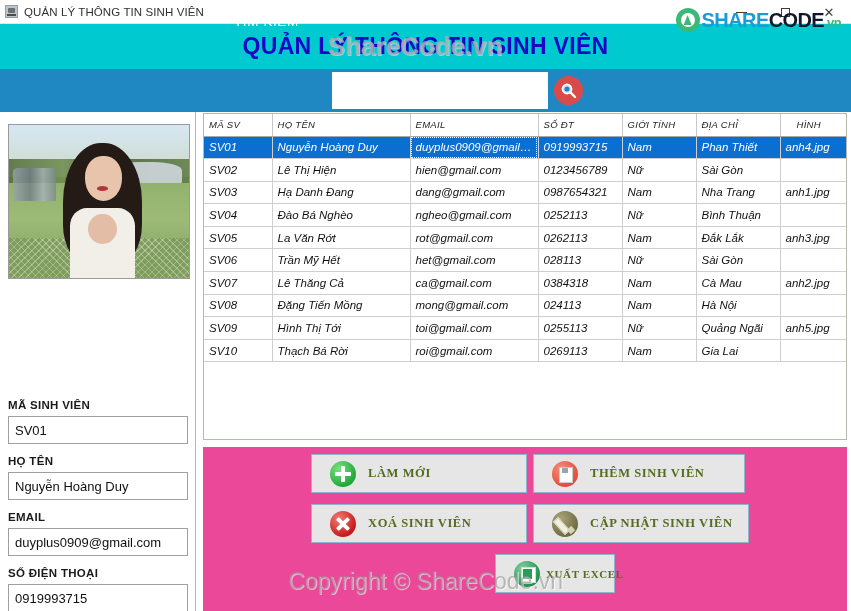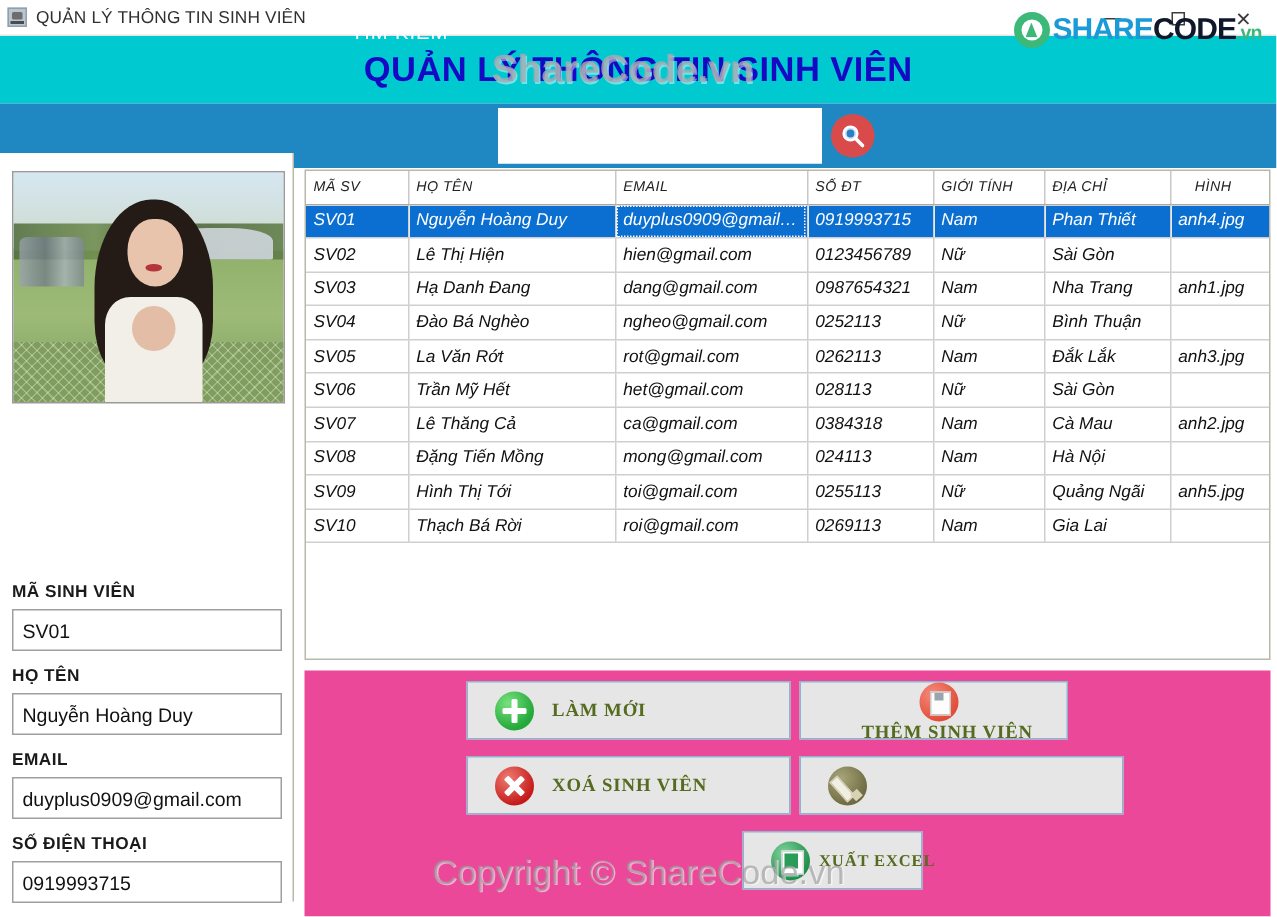--- a/index.html
+++ b/index.html
@@ -111,7 +111,7 @@
 
   
   #leftpanel{
-    position:absolute; left:0; top:102px; width:196px; height:499px;
+    position:absolute; left:0; top:112px; width:196px; height:499px;
     background:#ffffff; border-right:1px solid #b9b9aa;
   }
   #photo{

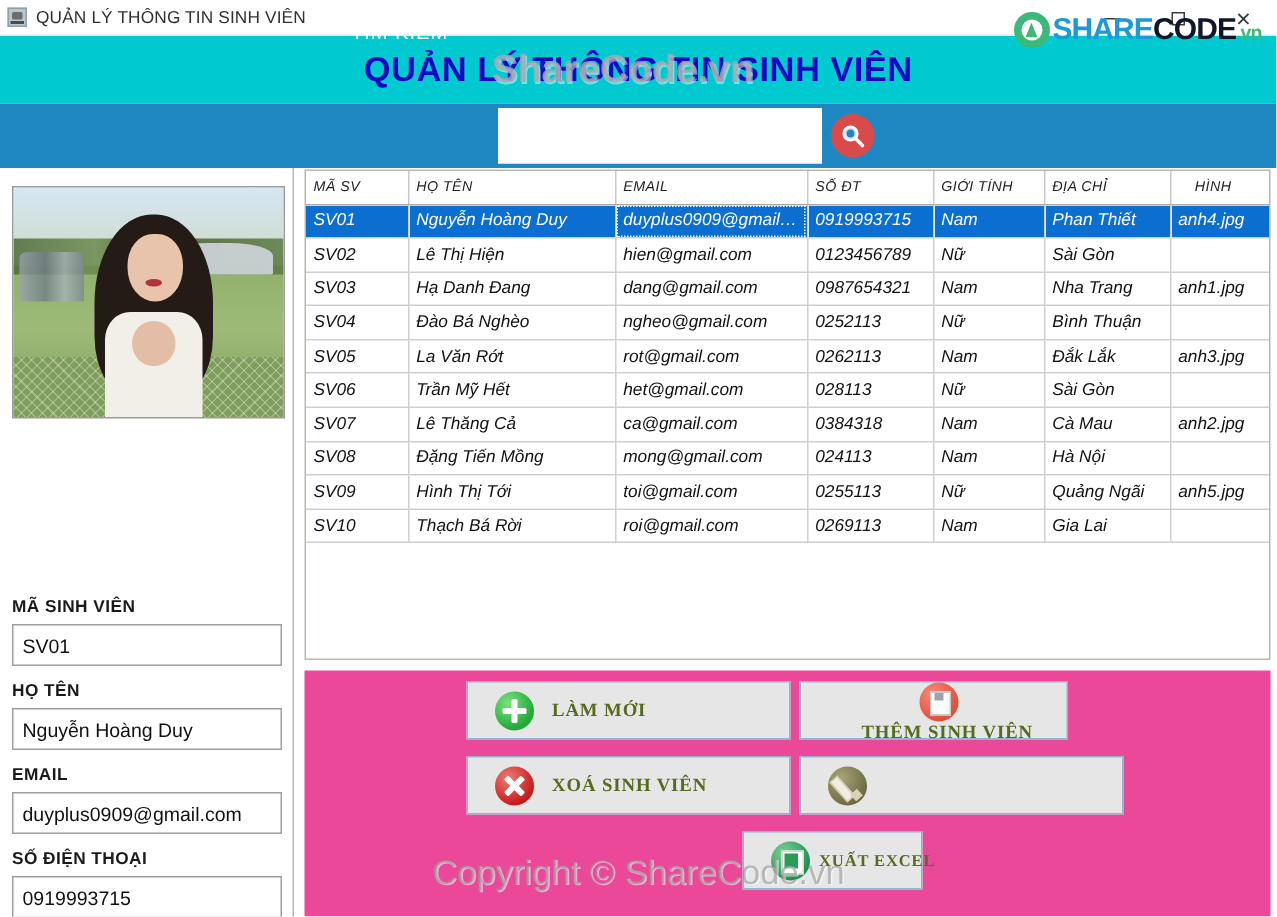--- a/index.html
+++ b/index.html
@@ -452,7 +452,7 @@
     <span class="icon ic-plus"></span>
     <span class="txt">LÀM MỚI</span>
   </div>
-  <div class="appbtn" style="left:330px; top:7px;  width:179px;flex-direction:column;">
+  <div class="appbtn" style="left:330px; top:7px;  width:212px;">
     <span class="icon ic-save"></span>
     <span class="txt">THÊM SINH VIÊN</span>
   </div>

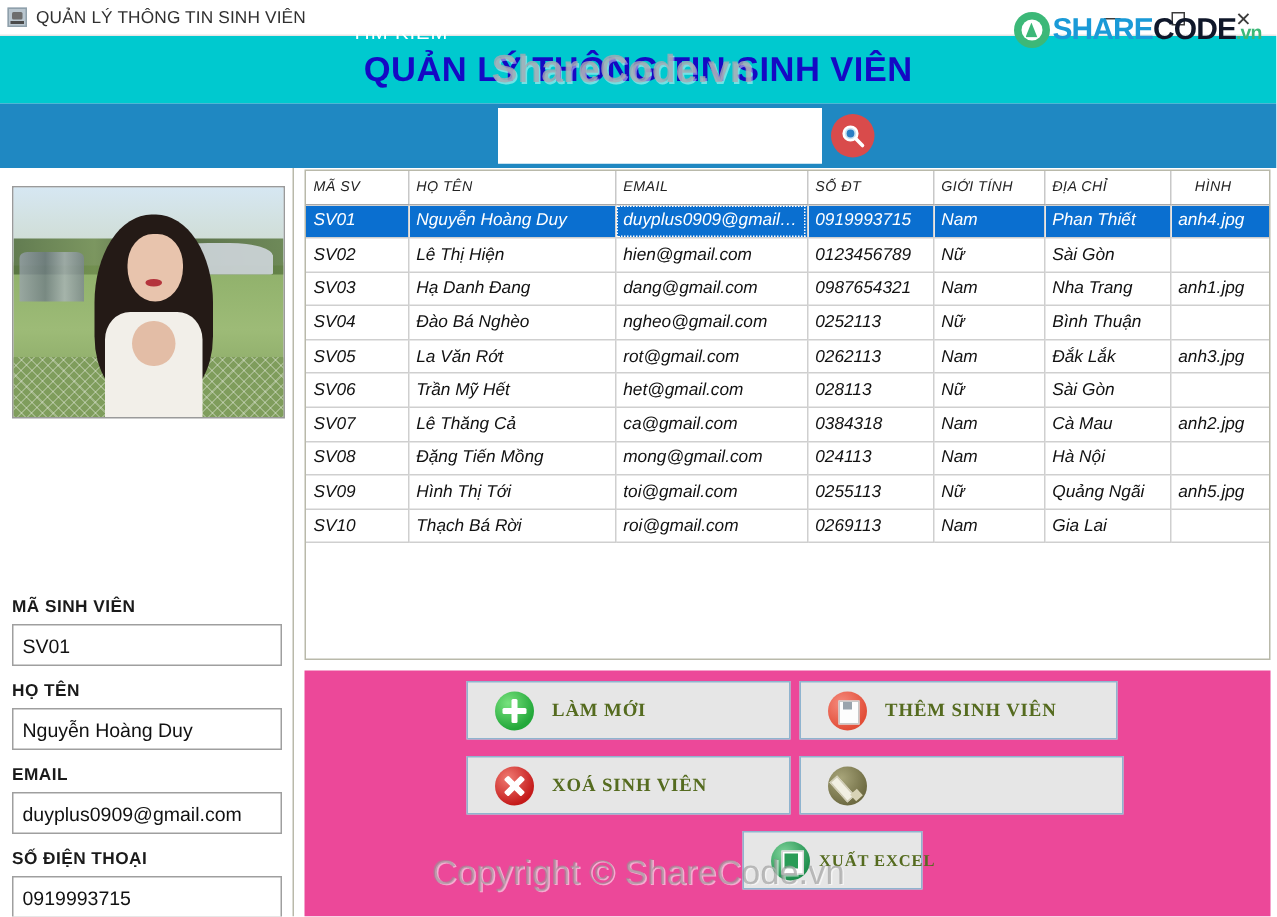--- a/index.html
+++ b/index.html
@@ -462,6 +462,7 @@
   </div>
   <div class="appbtn" style="left:330px; top:57px; width:216px;">
     <span class="icon ic-pen"></span>
+    <span class="txt">CẬP NHẬT SINH VIÊN</span>
   </div>
   <div class="appbtn" style="left:292px; top:107px; width:120px; ">
     <span class="icon ic-xls" style="margin-right:6px"></span>

